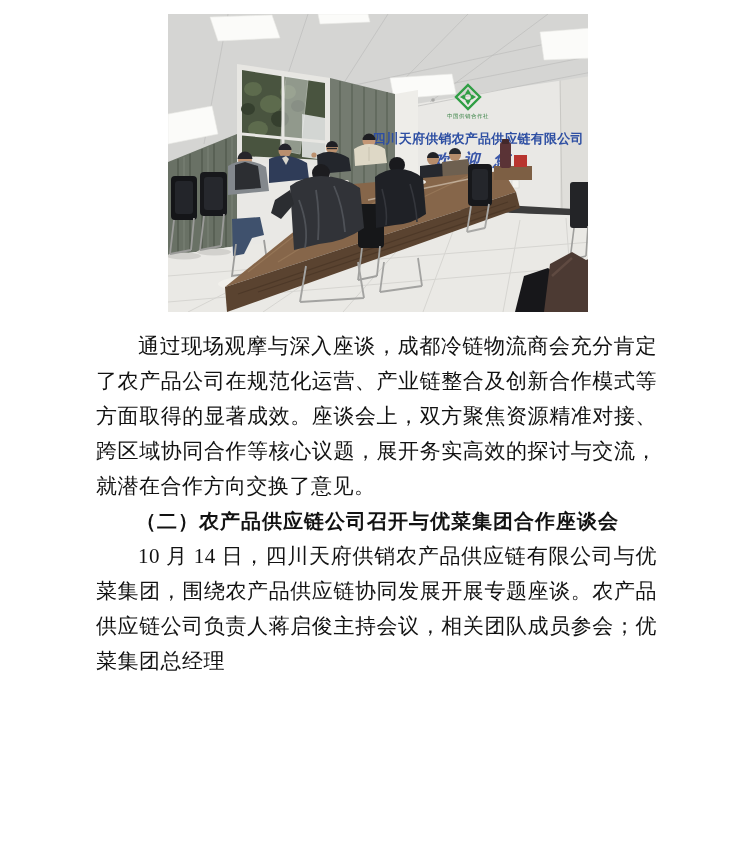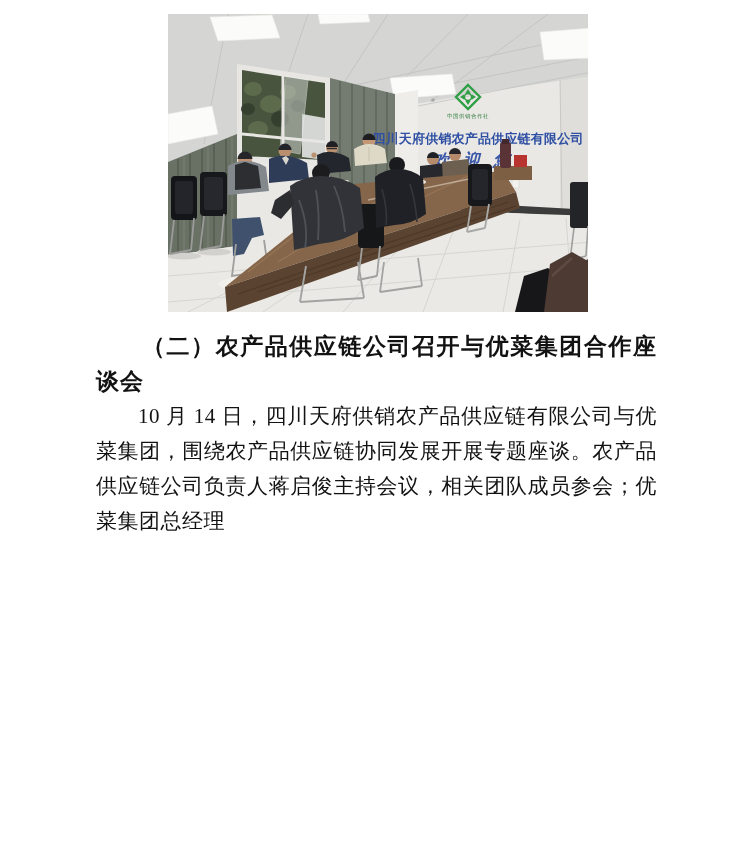--- a/index.html
+++ b/index.html
@@ -255,6 +255,7 @@
   </figure>
 
   <main class="content">
+    <p>通过现场观摩与深入座谈，成都冷链物流商会充分肯定了农产品公司在规范化运营、产业链整合及创新合作模式等方面取得的显著成效。座谈会上，双方聚焦资源精准对接、跨区域协同合作等核心议题，展开务实高效的探讨与交流，就潜在合作方向交换了意见。</p>
     <h3>（二）农产品供应链公司召开与优菜集团合作座谈会</h3>
     <p>10 月 14 日，四川天府供销农产品供应链有限公司与优菜集团，围绕农产品供应链协同发展开展专题座谈。农产品供应链公司负责人蒋启俊主持会议，相关团队成员参会；优菜集团总经理</p>
   </main>

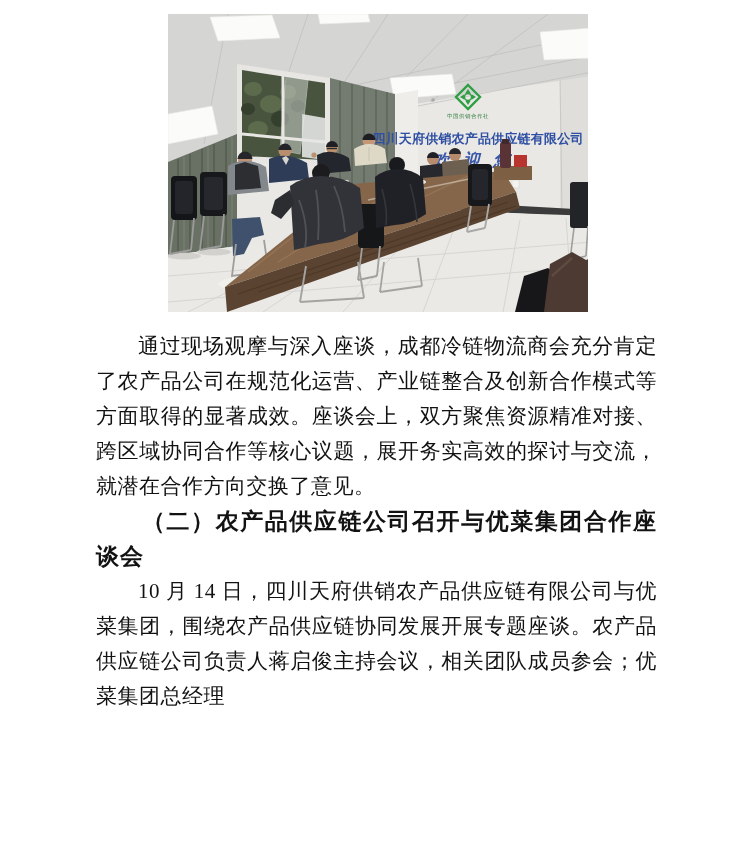--- a/index.html
+++ b/index.html
@@ -20,7 +20,7 @@
   }
   .content p{margin:0;text-indent:2em;letter-spacing:0.5px;}
   .content h3{
-    margin:0;font-size:23px;line-height:35px;font-weight:bold;
+    margin:0;font-size:20px;line-height:35px;font-weight:bold;
     text-indent:2em;letter-spacing:1px;
   }
   .sign-company{font-family:"Liberation Sans","DejaVu Sans",sans-serif;font-weight:bold;}

